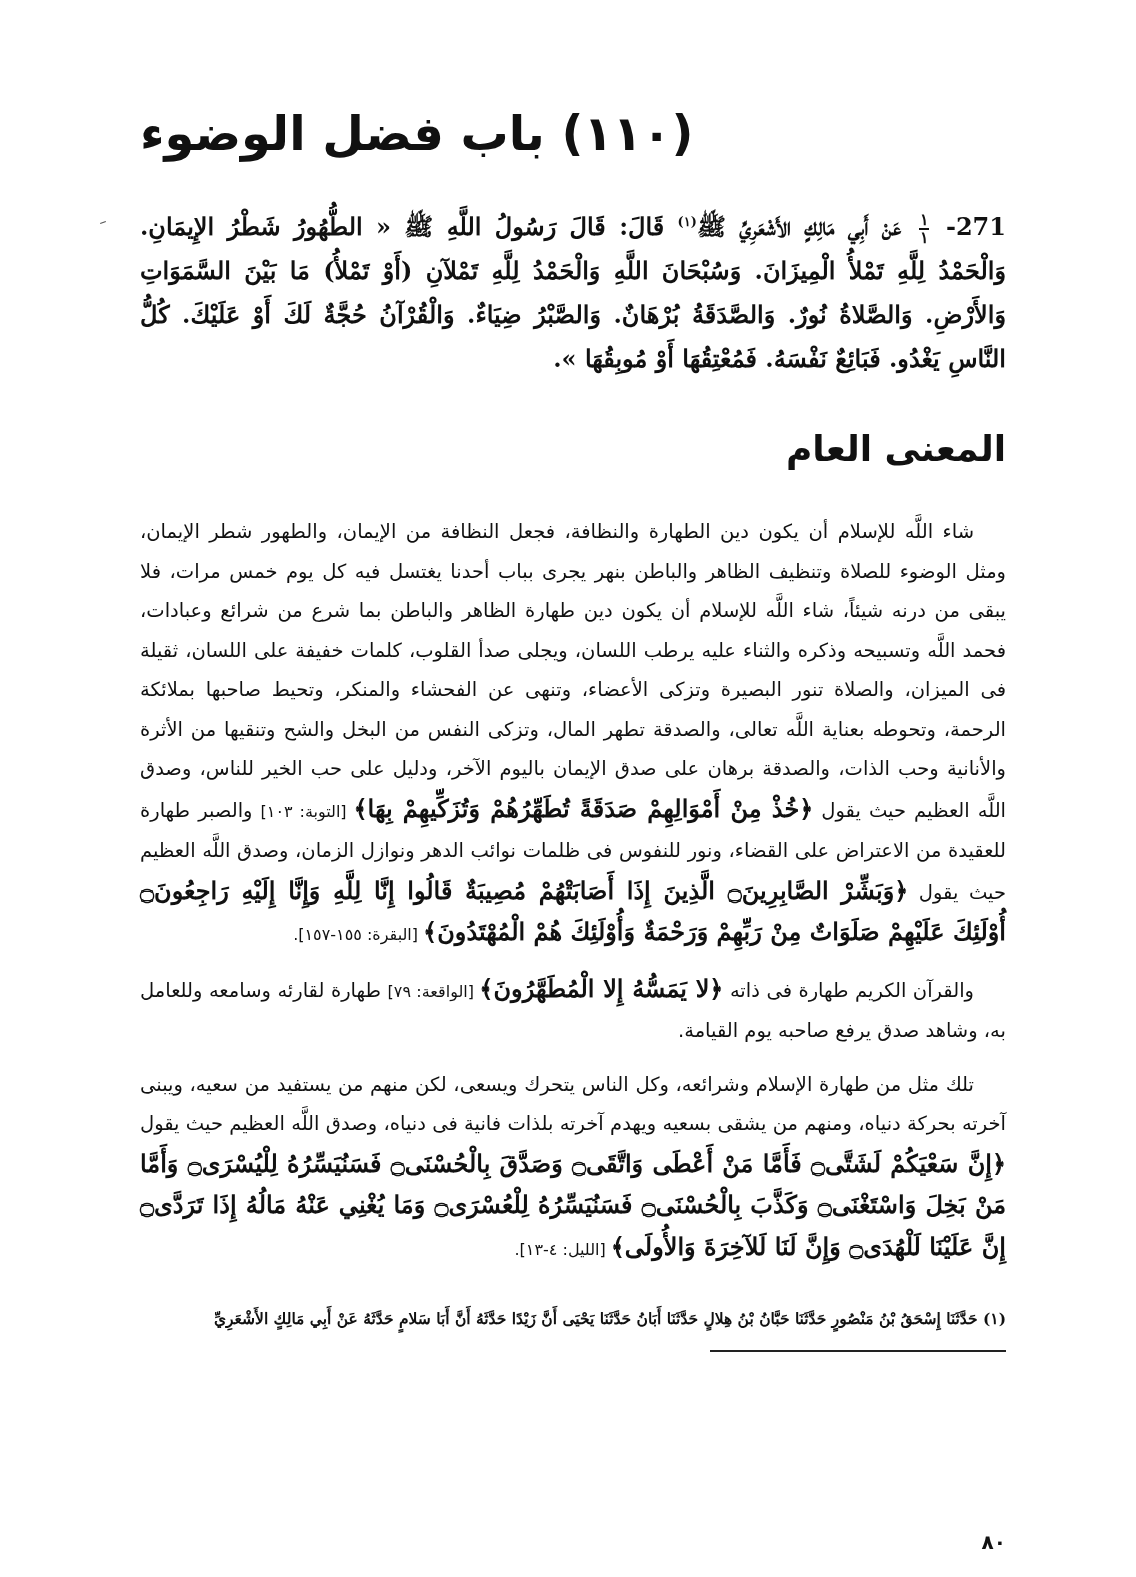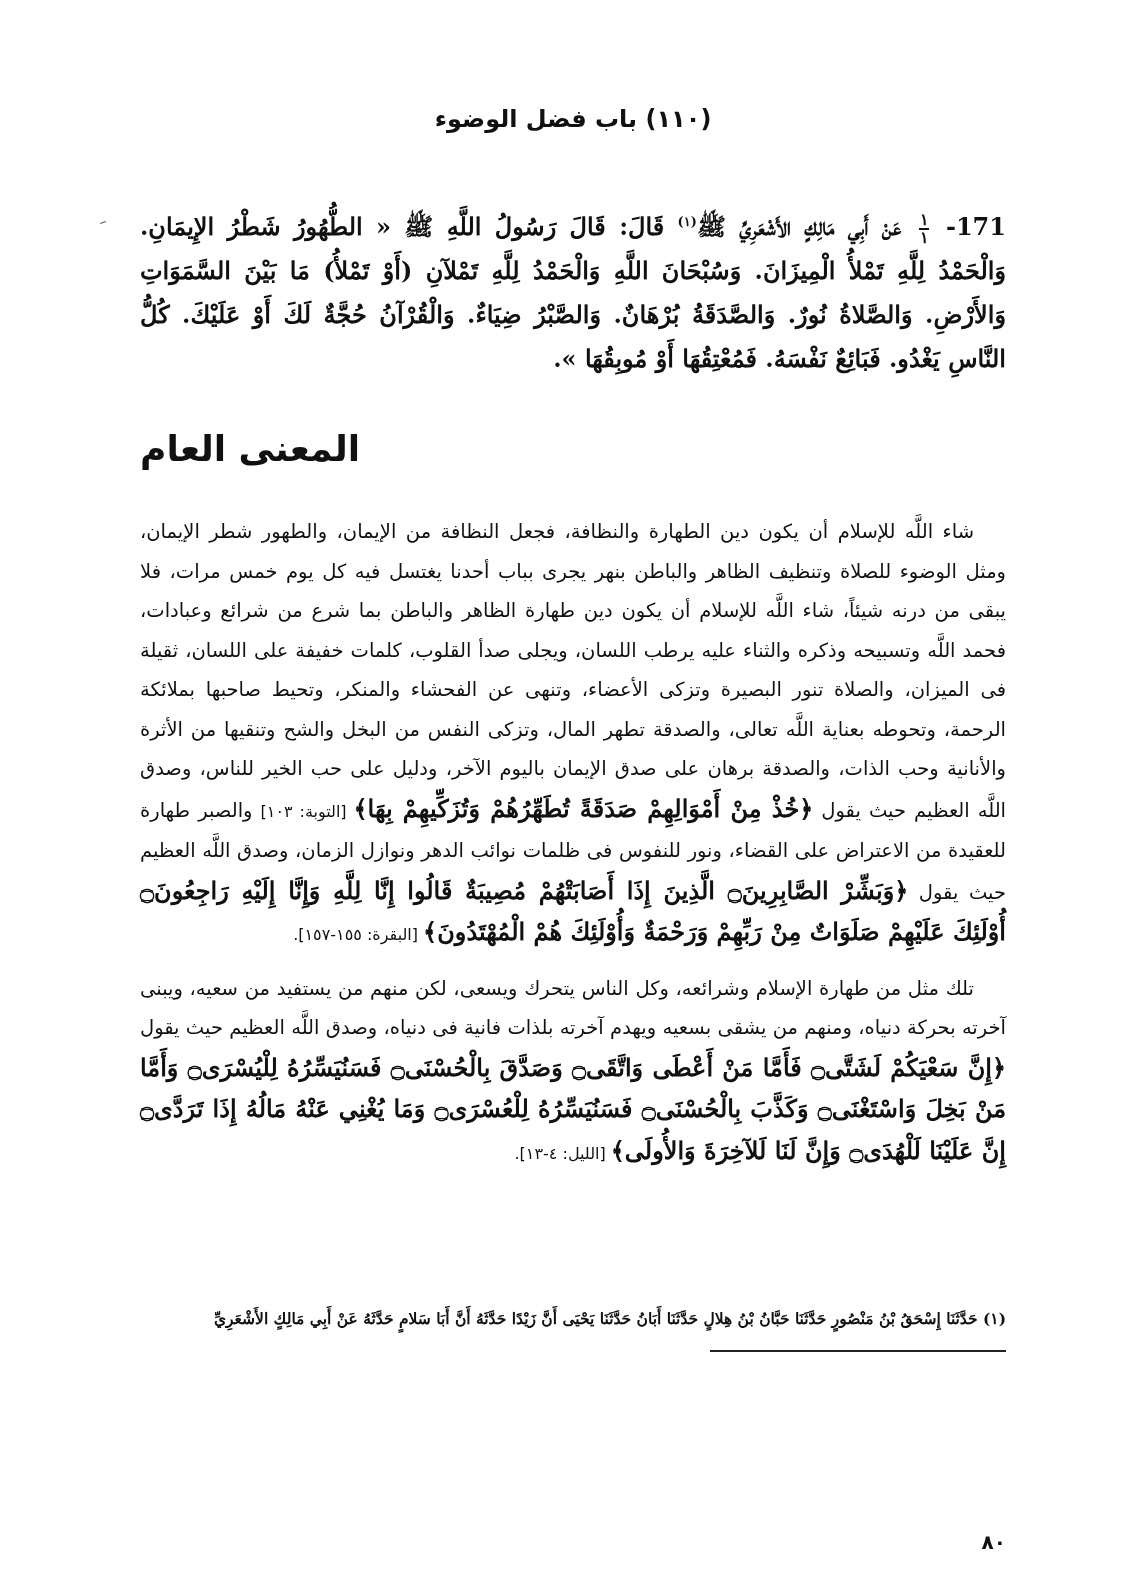--- a/index.html
+++ b/index.html
@@ -28,8 +28,8 @@
       top: 105px;
       left: 0;
       width: 866px;
-      text-align: center;
-      font-size: 24px;
+      text-align: left;
+      font-size: 48px;
       font-weight: bold;
       direction: rtl;
     }

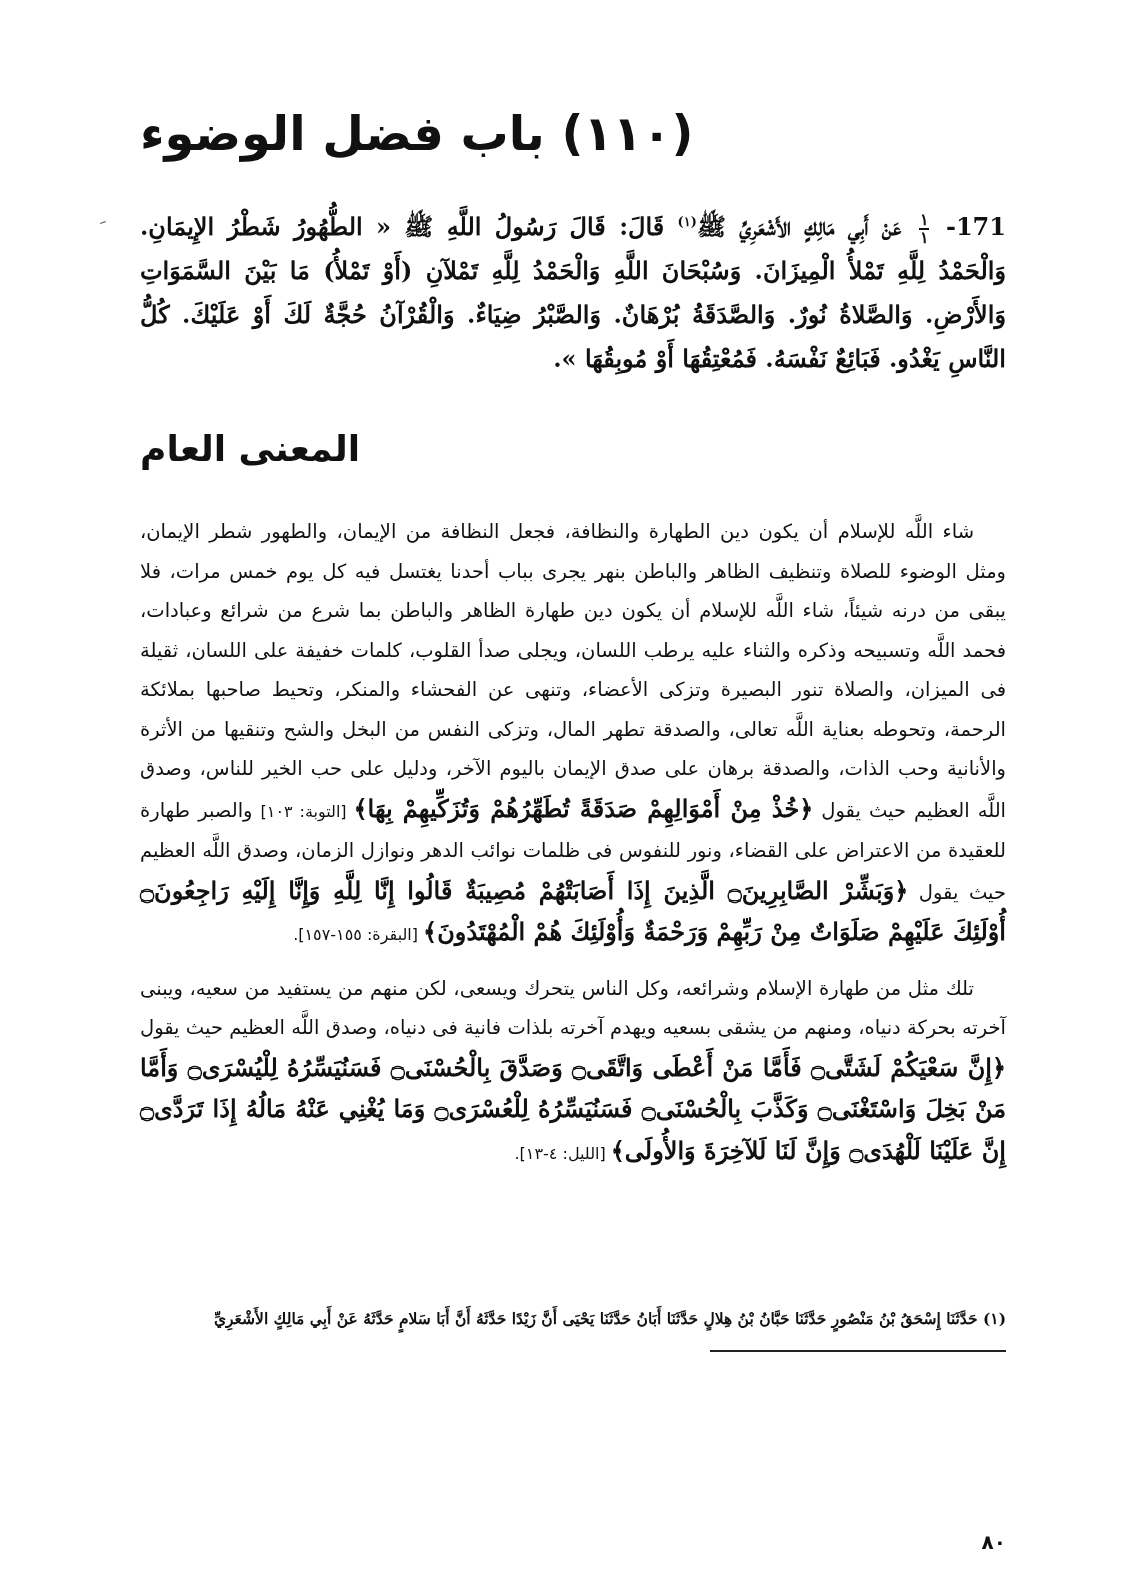--- a/index.html
+++ b/index.html
@@ -144,7 +144,7 @@
   <h1 class="chapter-title" style="margin:0;">(١١٠) باب فضل الوضوء</h1>
 
   <div class="hadith">
-    <span class="num">171-</span>
+    <span class="num">271-</span>
     <span class="frac">
       <span>١</span>
       <span class="bar"></span>

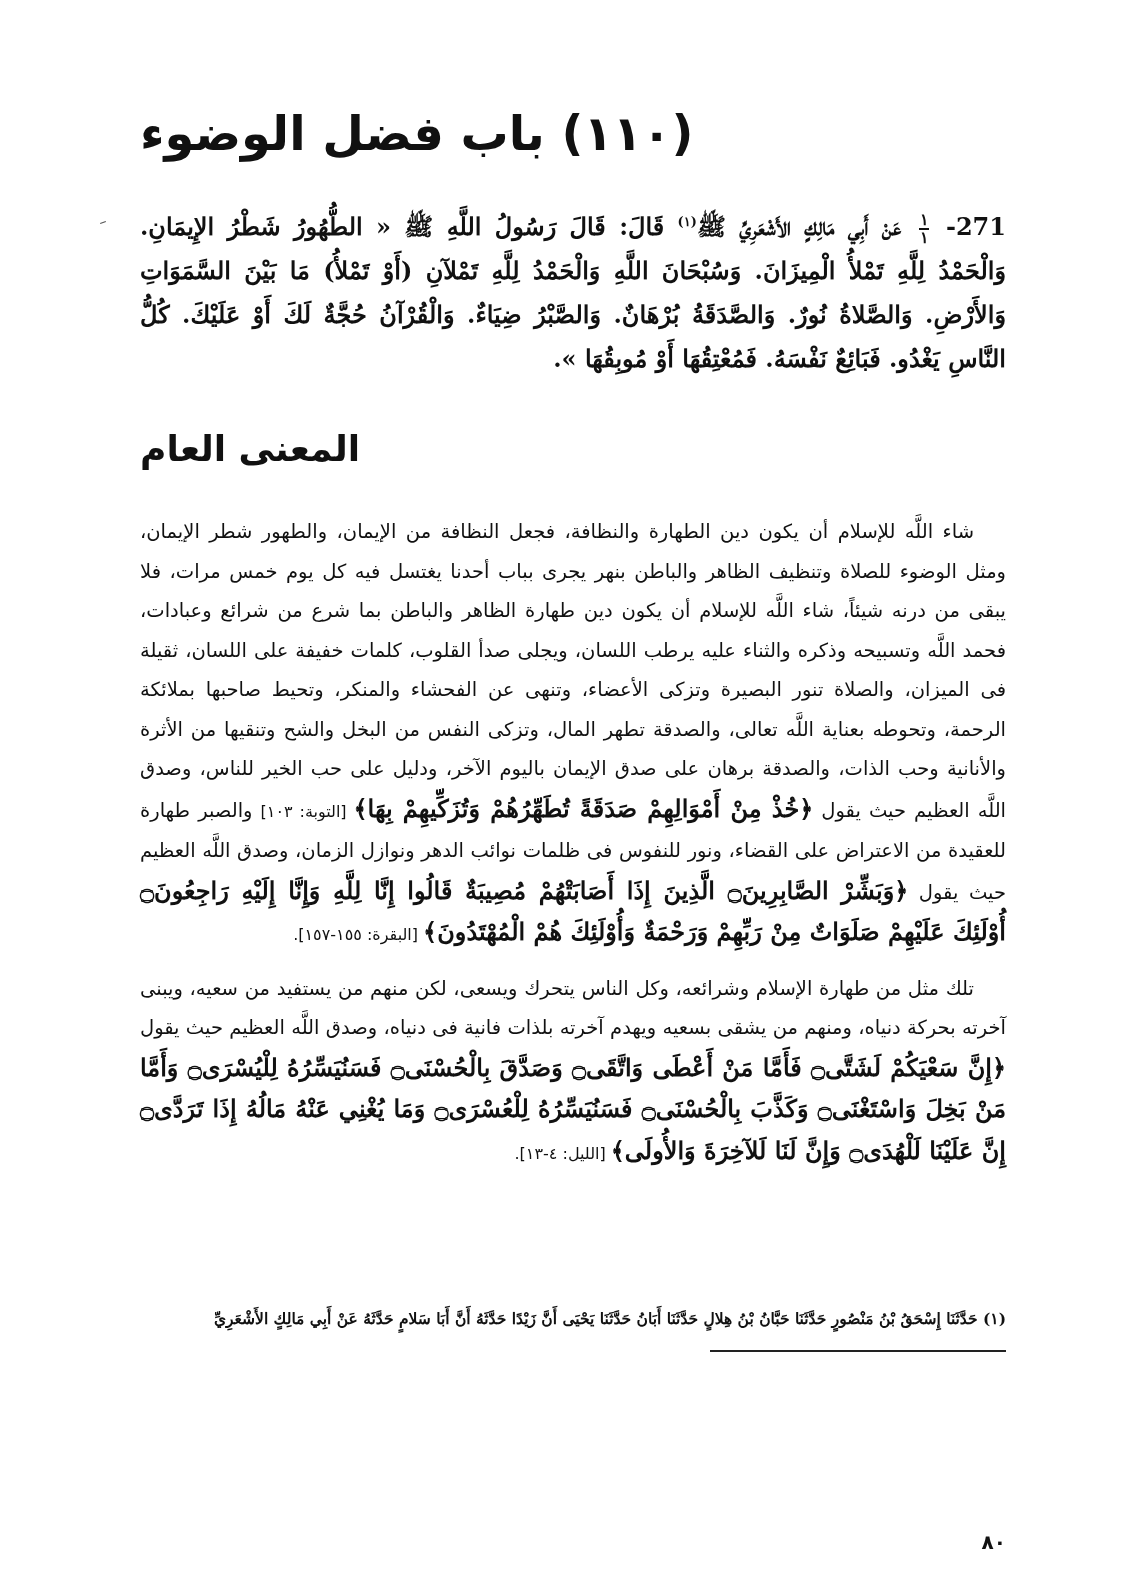--- a/index.html
+++ b/index.html
@@ -72,7 +72,7 @@
       top: 428px;
       left: 0;
       width: 866px;
-      text-align: left;
+      text-align: right;
       font-size: 36px;
       font-weight: bold;
     }

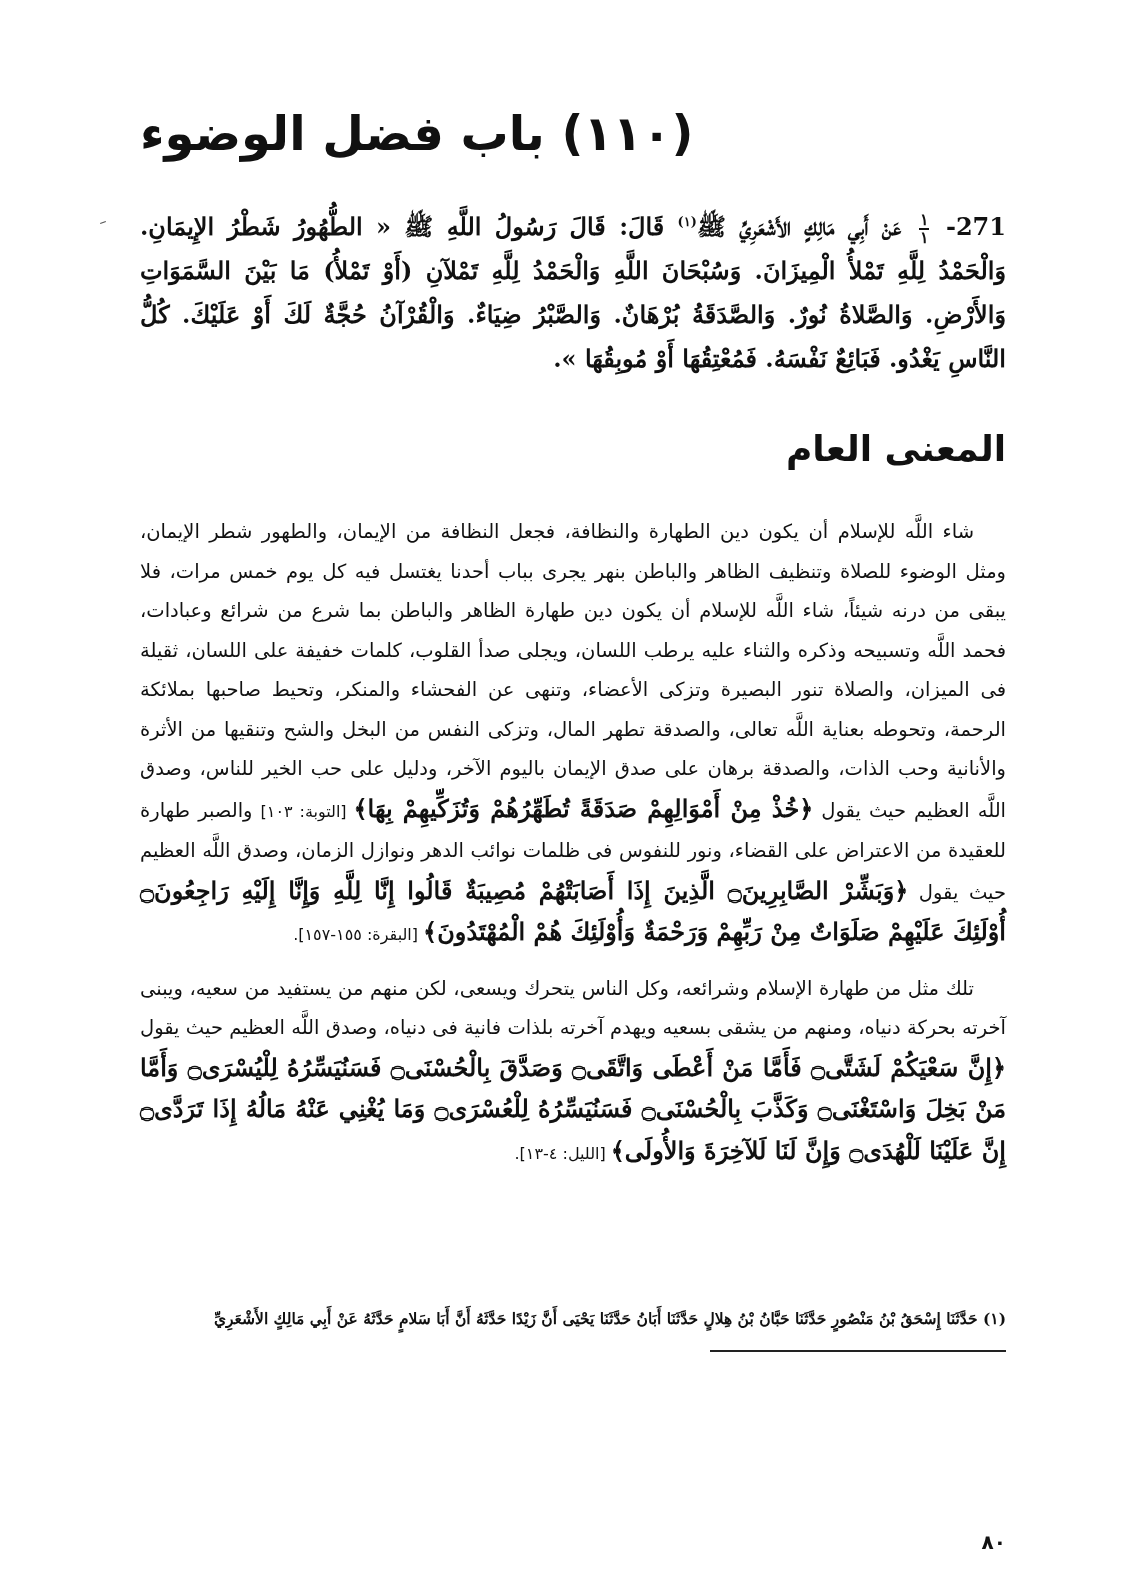--- a/index.html
+++ b/index.html
@@ -158,6 +158,7 @@
 
   <div class="body-text">
     <p><span>شاء اللَّه للإسلام أن يكون دين الطهارة والنظافة، فجعل النظافة من الإيمان، والطهور شطر الإيمان، ومثل الوضوء للصلاة وتنظيف الظاهر والباطن بنهر يجرى بباب أحدنا يغتسل فيه كل يوم خمس مرات، فلا يبقى من درنه شيئاً، شاء اللَّه للإسلام أن يكون دين طهارة الظاهر والباطن بما شرع من شرائع وعبادات، فحمد اللَّه وتسبيحه وذكره والثناء عليه يرطب اللسان، ويجلى صدأ القلوب، كلمات خفيفة على اللسان، ثقيلة فى الميزان، والصلاة تنور البصيرة وتزكى الأعضاء، وتنهى عن الفحشاء والمنكر، وتحيط صاحبها بملائكة الرحمة، وتحوطه بعناية اللَّه تعالى، والصدقة تطهر المال، وتزكى النفس من البخل والشح وتنقيها من الأثرة والأنانية وحب الذات، والصدقة برهان على صدق الإيمان باليوم الآخر، ودليل على حب الخير للناس، وصدق اللَّه العظيم حيث يقول </span><span class="quran">﴿خُذْ مِنْ أَمْوَالِهِمْ صَدَقَةً تُطَهِّرُهُمْ وَتُزَكِّيهِمْ بِهَا﴾</span><span class="ref"> [التوبة: ١٠٣]</span><span> والصبر طهارة للعقيدة من الاعتراض على القضاء، ونور للنفوس فى ظلمات نوائب الدهر ونوازل الزمان، وصدق اللَّه العظيم حيث يقول </span><span class="quran">﴿وَبَشِّرْ الصَّابِرِينَ۝ الَّذِينَ إِذَا أَصَابَتْهُمْ مُصِيبَةٌ قَالُوا إِنَّا لِلَّهِ وَإِنَّا إِلَيْهِ رَاجِعُونَ۝ أُوْلَئِكَ عَلَيْهِمْ صَلَوَاتٌ مِنْ رَبِّهِمْ وَرَحْمَةٌ وَأُوْلَئِكَ هُمْ الْمُهْتَدُونَ﴾</span><span class="ref"> [البقرة: ١٥٥-١٥٧].</span></p>
+    <p><span>والقرآن الكريم طهارة فى ذاته </span><span class="quran">﴿لا يَمَسُّهُ إِلا الْمُطَهَّرُونَ﴾</span><span class="ref"> [الواقعة: ٧٩]</span><span> طهارة لقارئه وسامعه وللعامل به، وشاهد صدق يرفع صاحبه يوم القيامة.</span></p>
     <p><span>تلك مثل من طهارة الإسلام وشرائعه، وكل الناس يتحرك ويسعى، لكن منهم من يستفيد من سعيه، ويبنى آخرته بحركة دنياه، ومنهم من يشقى بسعيه ويهدم آخرته بلذات فانية فى دنياه، وصدق اللَّه العظيم حيث يقول </span><span class="quran">﴿إِنَّ سَعْيَكُمْ لَشَتَّى۝ فَأَمَّا مَنْ أَعْطَى وَاتَّقَى۝ وَصَدَّقَ بِالْحُسْنَى۝ فَسَنُيَسِّرُهُ لِلْيُسْرَى۝ وَأَمَّا مَنْ بَخِلَ وَاسْتَغْنَى۝ وَكَذَّبَ بِالْحُسْنَى۝ فَسَنُيَسِّرُهُ لِلْعُسْرَى۝ وَمَا يُغْنِي عَنْهُ مَالُهُ إِذَا تَرَدَّى۝ إِنَّ عَلَيْنَا لَلْهُدَى۝ وَإِنَّ لَنَا لَلآخِرَةَ وَالأُولَى﴾</span><span class="ref"> [الليل: ٤-١٣].</span></p>
   </div>
 

